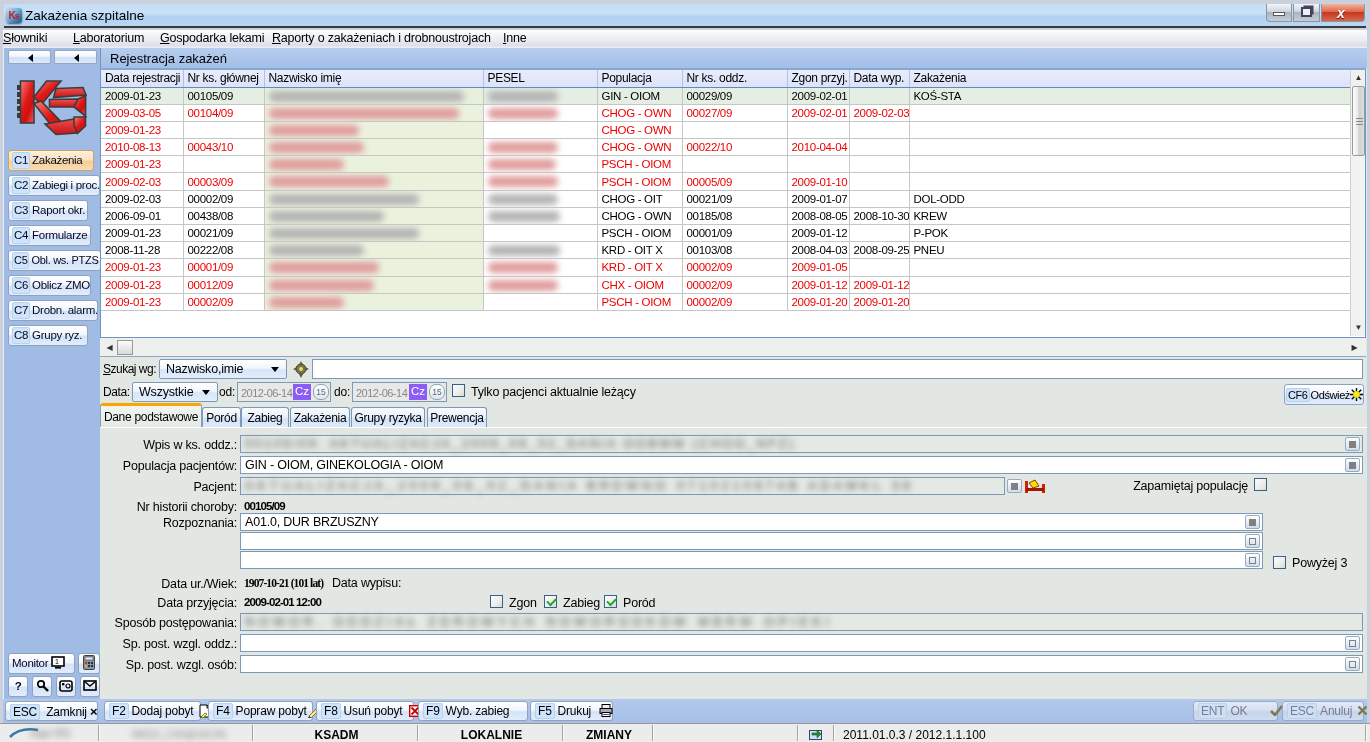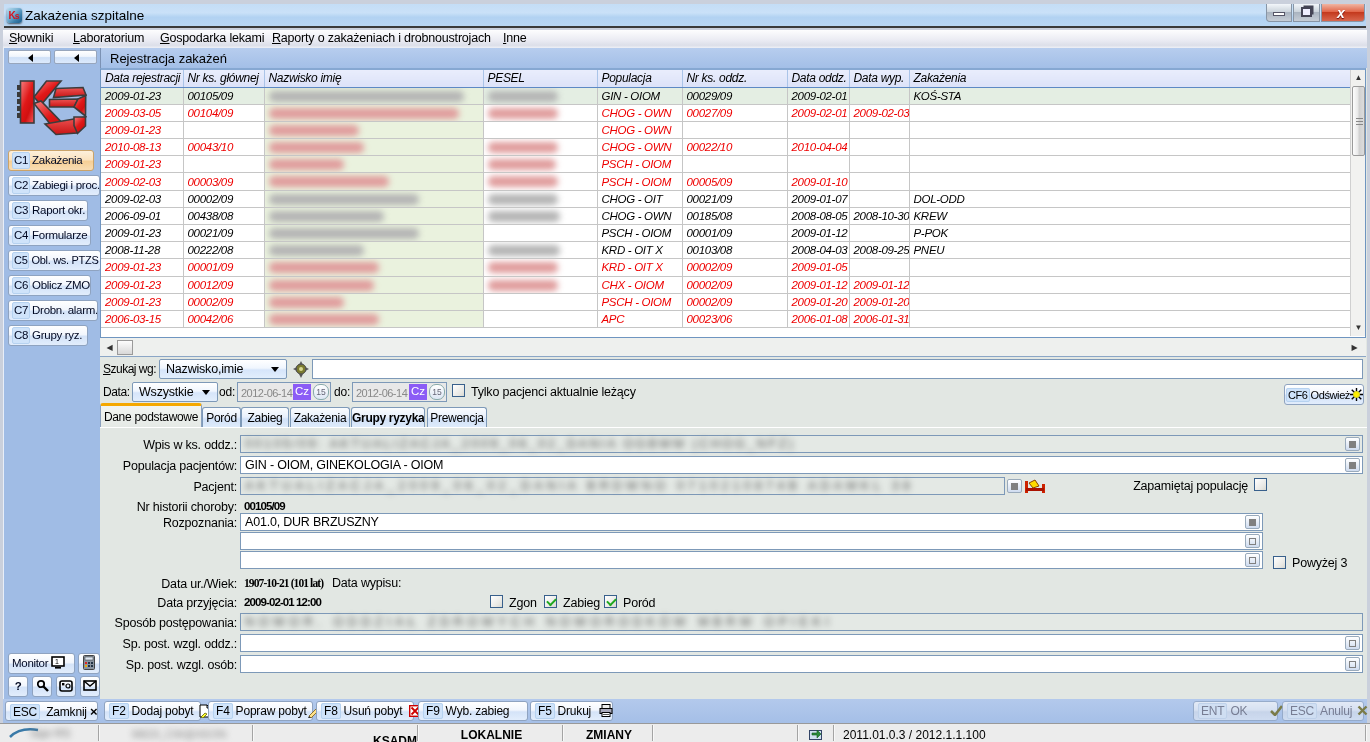--- a/index.html
+++ b/index.html
@@ -125,7 +125,7 @@
   </div>
 
 <div id="menubar">
-  <span style="left:6px"><u>S</u>łowniki</span>
+  <span style="left:0"><u>S</u>łowniki</span>
   <span style="left:70px"><u>L</u>aboratorium</span>
   <span style="left:157px"><u>G</u>ospodarka lekami</span>
   <span style="left:269px"><u>R</u>aporty o zakażeniach i drobnoustrojach</span>

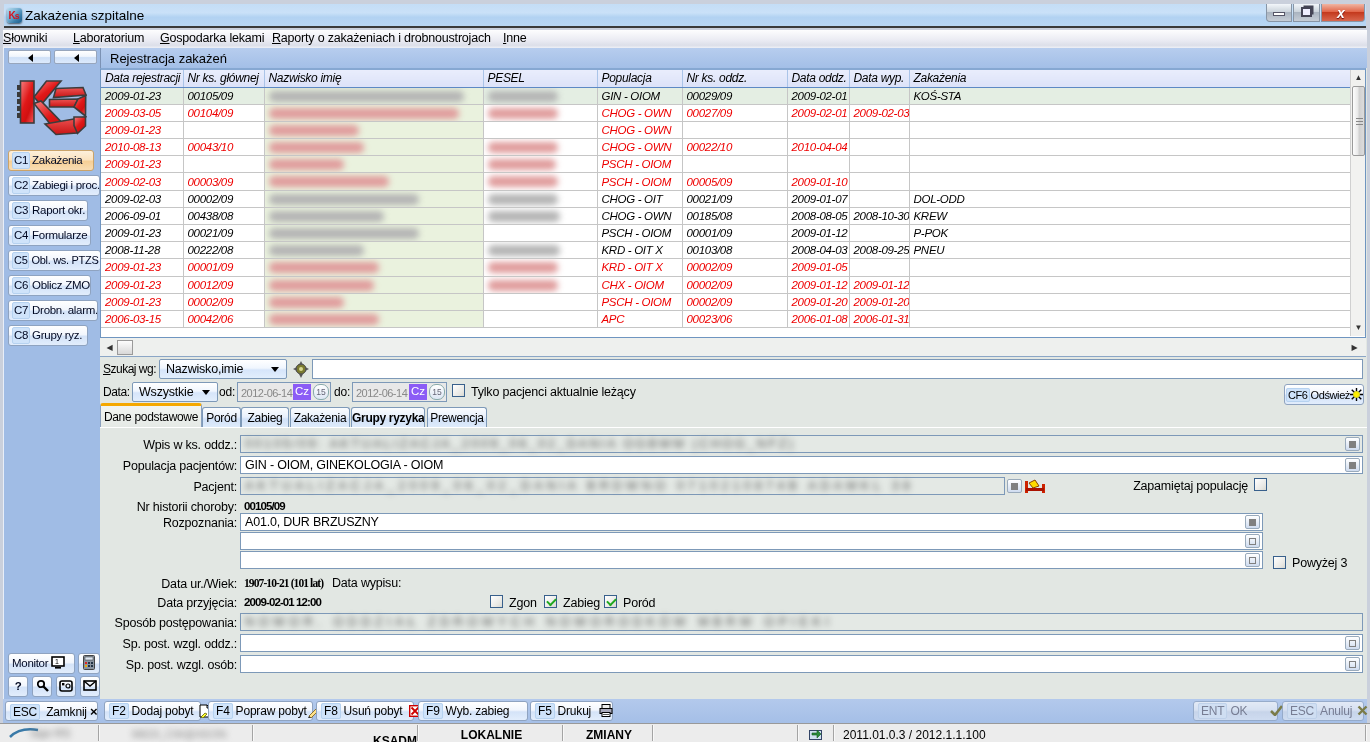--- a/index.html
+++ b/index.html
@@ -58,7 +58,7 @@
 .harr { position:absolute; top:2px; width:15px; height:15px; color:#333; font-size:8px; text-align:center; line-height:15px; }
 #hthumb { position:absolute; left:17px; top:2px; width:16px; height:15px; border:1px solid #9a9a9a; background:linear-gradient(180deg,#fdfdfd,#d8d8d8); }
 
-#gtable { position:absolute; left:0; top:0; width:1251px; border-collapse:collapse; table-layout:fixed;font-style:italic; }
+#gtable { position:absolute; left:0; top:0; width:1251px; border-collapse:collapse; table-layout:fixed; }
 #gtable th { height:17px; background:linear-gradient(180deg,#e9edfc,#dce2f8); border-right:1px solid #aac4e8; border-bottom:1px solid #5d89c4; font-weight:normal; text-align:left; padding:0 0 0 4px; font-size:12px; letter-spacing:-0.3px; overflow:hidden; white-space:nowrap; }
 #gtable td { position:relative; height:17.2px; border-right:1px solid #c6c6c6; border-bottom:1px solid #c6c6c6; padding:0 0 0 4px; font-size:11.5px; letter-spacing:-0.3px; overflow:hidden; white-space:nowrap; }
 #gtable td.namec { background:#eaf2de; }

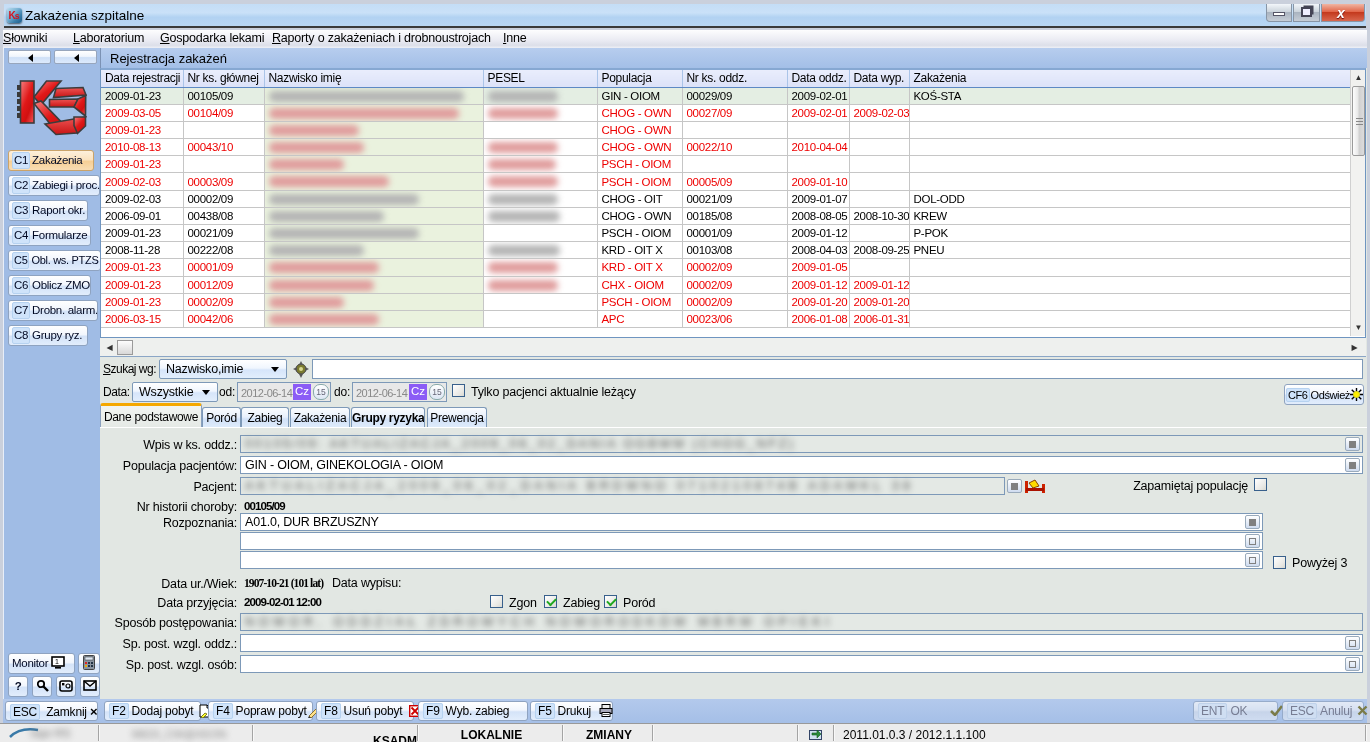--- a/index.html
+++ b/index.html
@@ -224,7 +224,7 @@
 <th style="width:114px">PESEL</th>
 <th style="width:85px">Populacja</th>
 <th style="width:105px">Nr ks. oddz.</th>
-<th style="width:62px">Data oddz.</th>
+<th style="width:62px">Zgon przyj.</th>
 <th style="width:60px">Data wyp.</th>
 <th>Zakażenia</th>
 </tr>

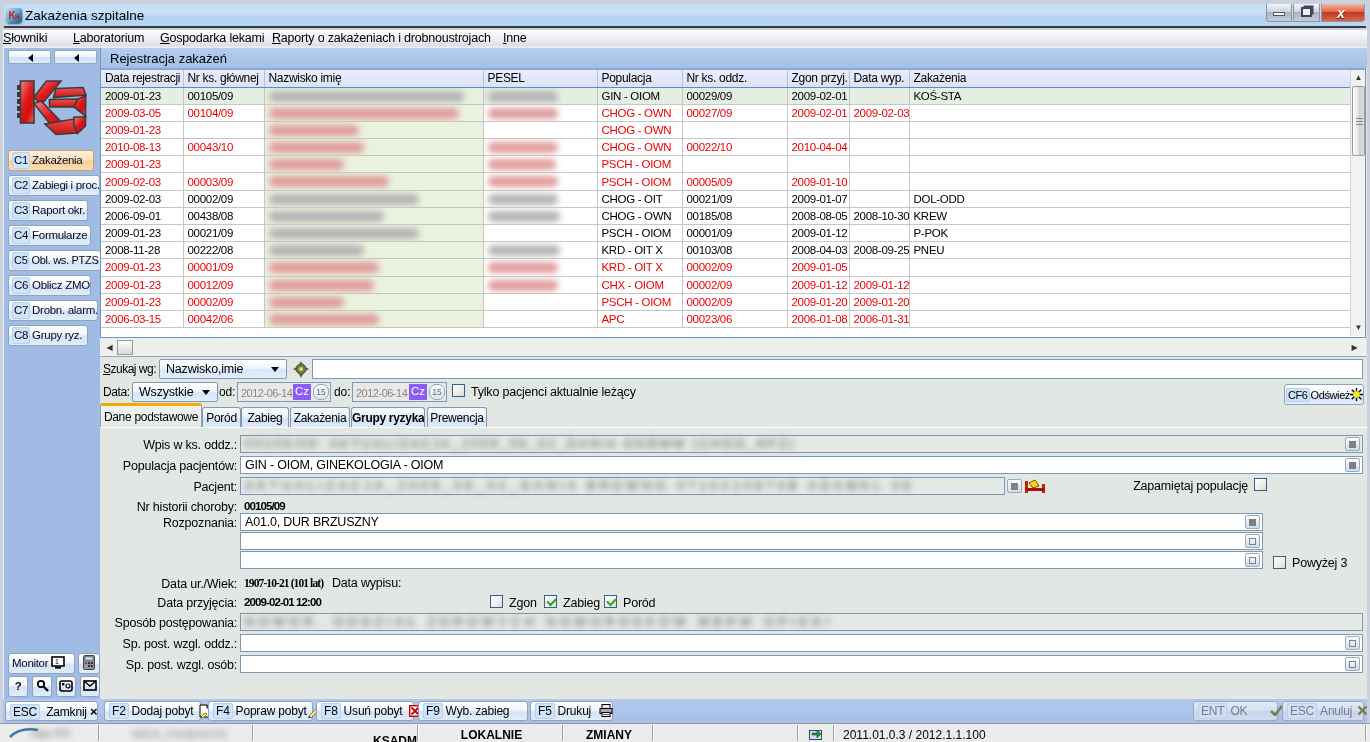--- a/index.html
+++ b/index.html
@@ -417,19 +417,6 @@
             <td>2009-01-20</td>
             <td></td>
 </tr>
-<tr class="rred">
-<td>2006-03-15</td>
-            <td>00042/06</td>
-            <td class="namec">
-              <div class="blurname" style="width:110px; background:#e09c9c"></div>
-            </td>
-            <td class="pesc"></td>
-<td>APC</td>
-            <td>00023/06</td>
-            <td>2006-01-08</td>
-            <td>2006-01-31</td>
-            <td></td>
-</tr>
 </tbody>
       </table>
     <div id="vscroll">

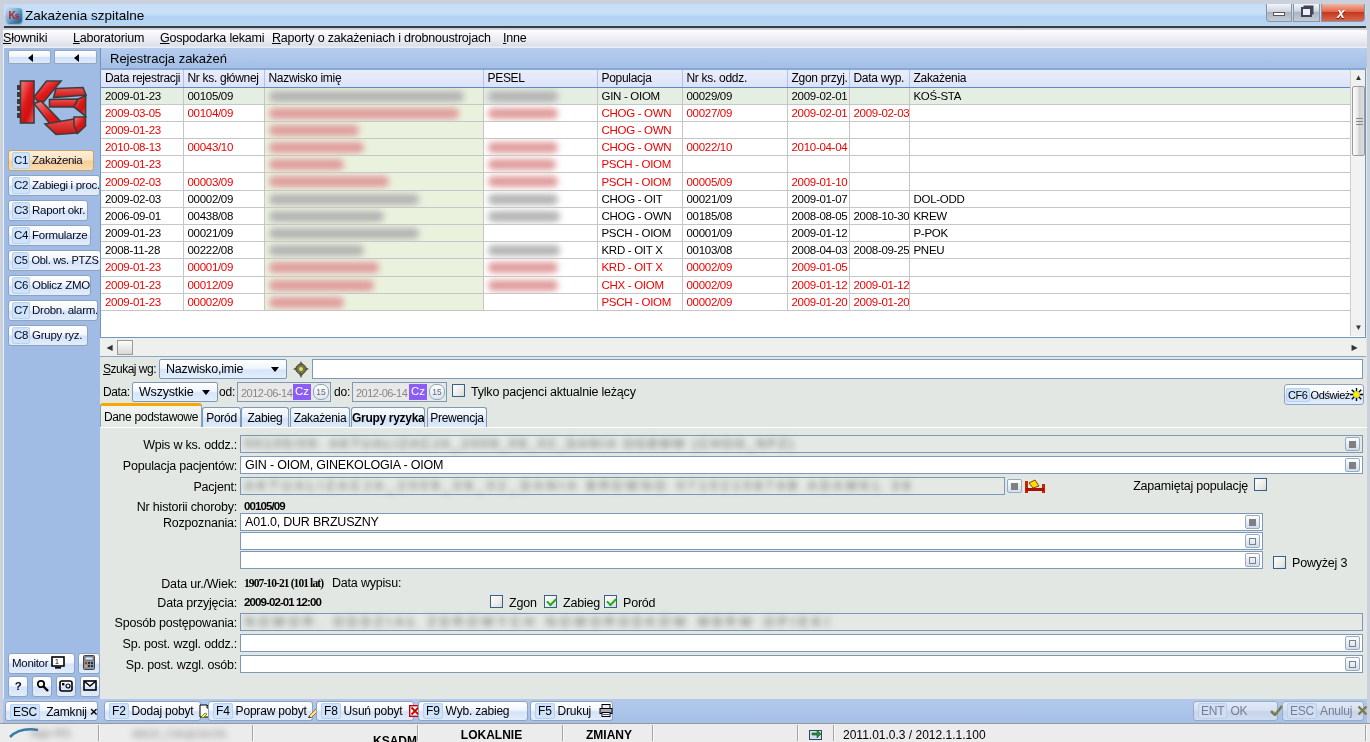--- a/index.html
+++ b/index.html
@@ -477,7 +477,7 @@
   <div class="tab" style="left:102px; width:39px;">Poród</div>
   <div class="tab" style="left:141px; width:48px;">Zabieg</div>
   <div class="tab" style="left:190px; width:60px;">Zakażenia</div>
-  <div class="tab" style="left:251px; width:74px;font-weight:bold;">Grupy ryzyka</div>
+  <div class="tab" style="left:251px; width:74px;">Grupy ryzyka</div>
   <div class="tab" style="left:327px; width:60px;">Prewencja</div>
   <div style="position:absolute; left:0; top:379px; right:0; height:1px; background:#fff; z-index:3;"></div>
 

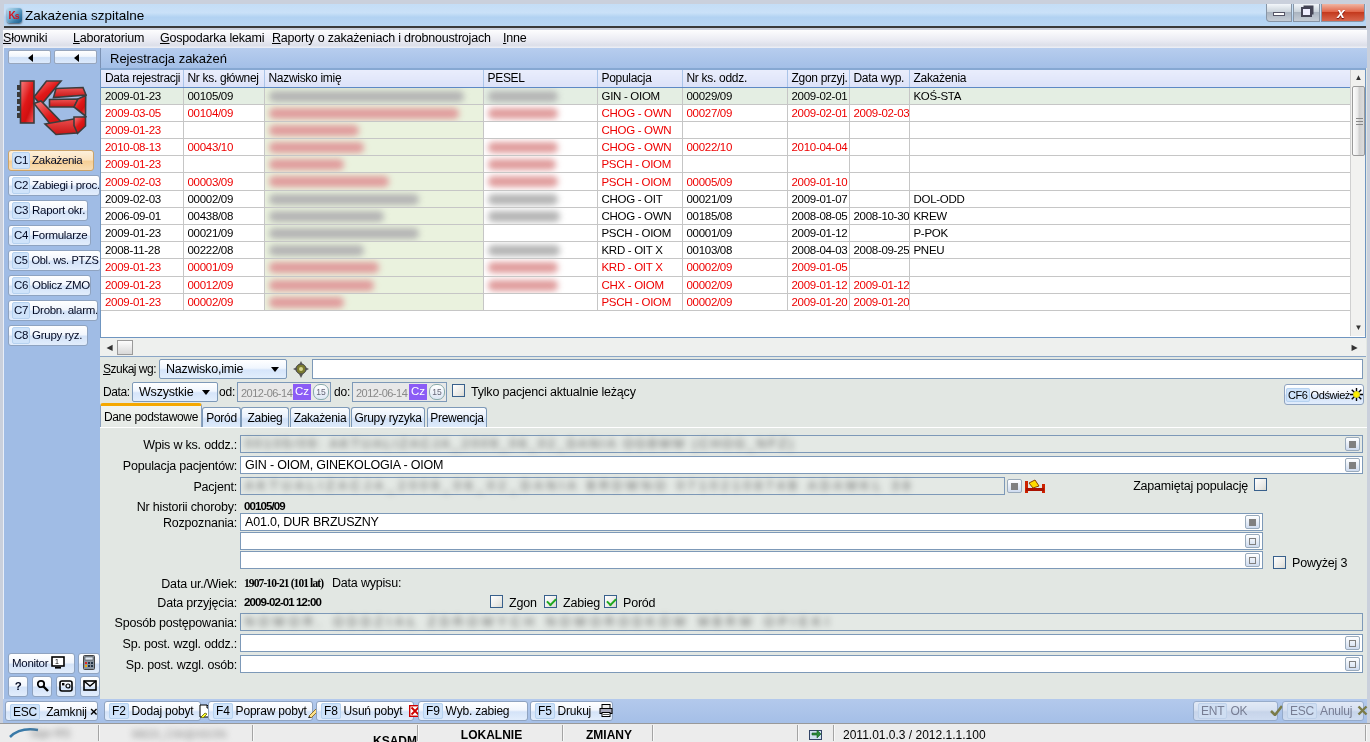--- a/index.html
+++ b/index.html
@@ -597,7 +597,7 @@
   <div class="scell" style="left:102px; width:152px;">
       <div class="blur" style="position:absolute;left:30px;top:3px;color:#888;font-size:11px;">MEDI_CW@XEON</div>
     </div>
-  <div class="scell" style="left:256px; width:163px; text-align:right; padding-top:9px; font-weight:bold;">KSADM</div>
+  <div class="scell" style="left:256px; width:163px; text-align:center; padding-top:3px; font-weight:bold;">KSADM</div>
   <div class="scell" style="left:421px; width:143px; text-align:center; padding-top:3px; font-weight:bold;">LOKALNIE</div>
   <div class="scell" style="left:566px; width:88px; text-align:center; padding-top:3px; font-weight:bold;">ZMIANY</div>
   <div class="scell" style="left:656px; width:143px;"></div>

